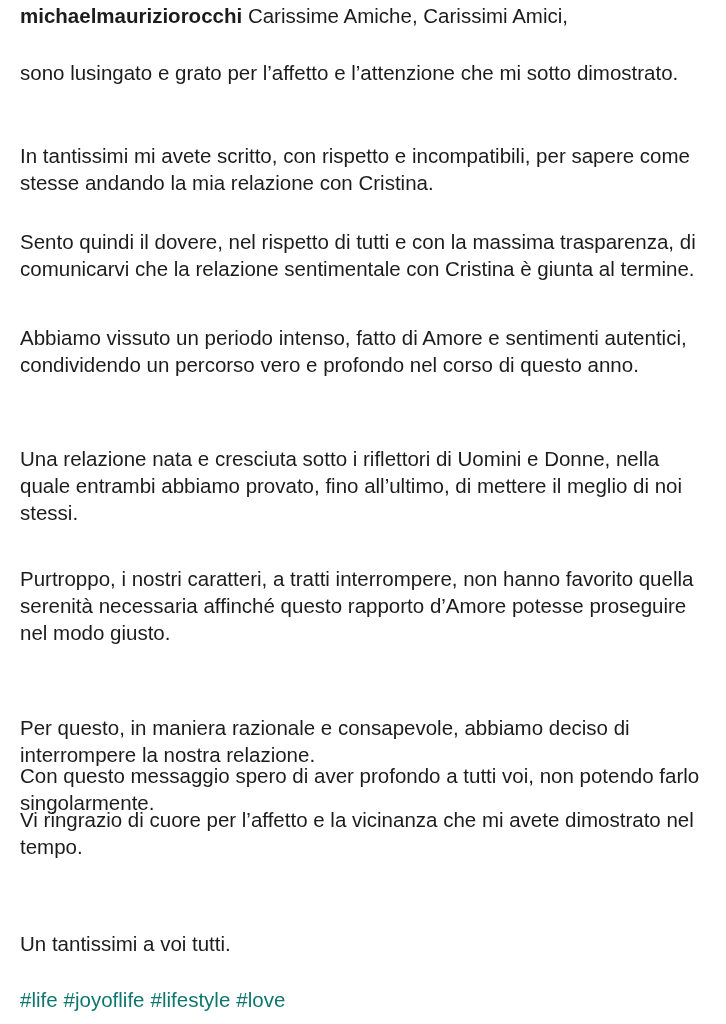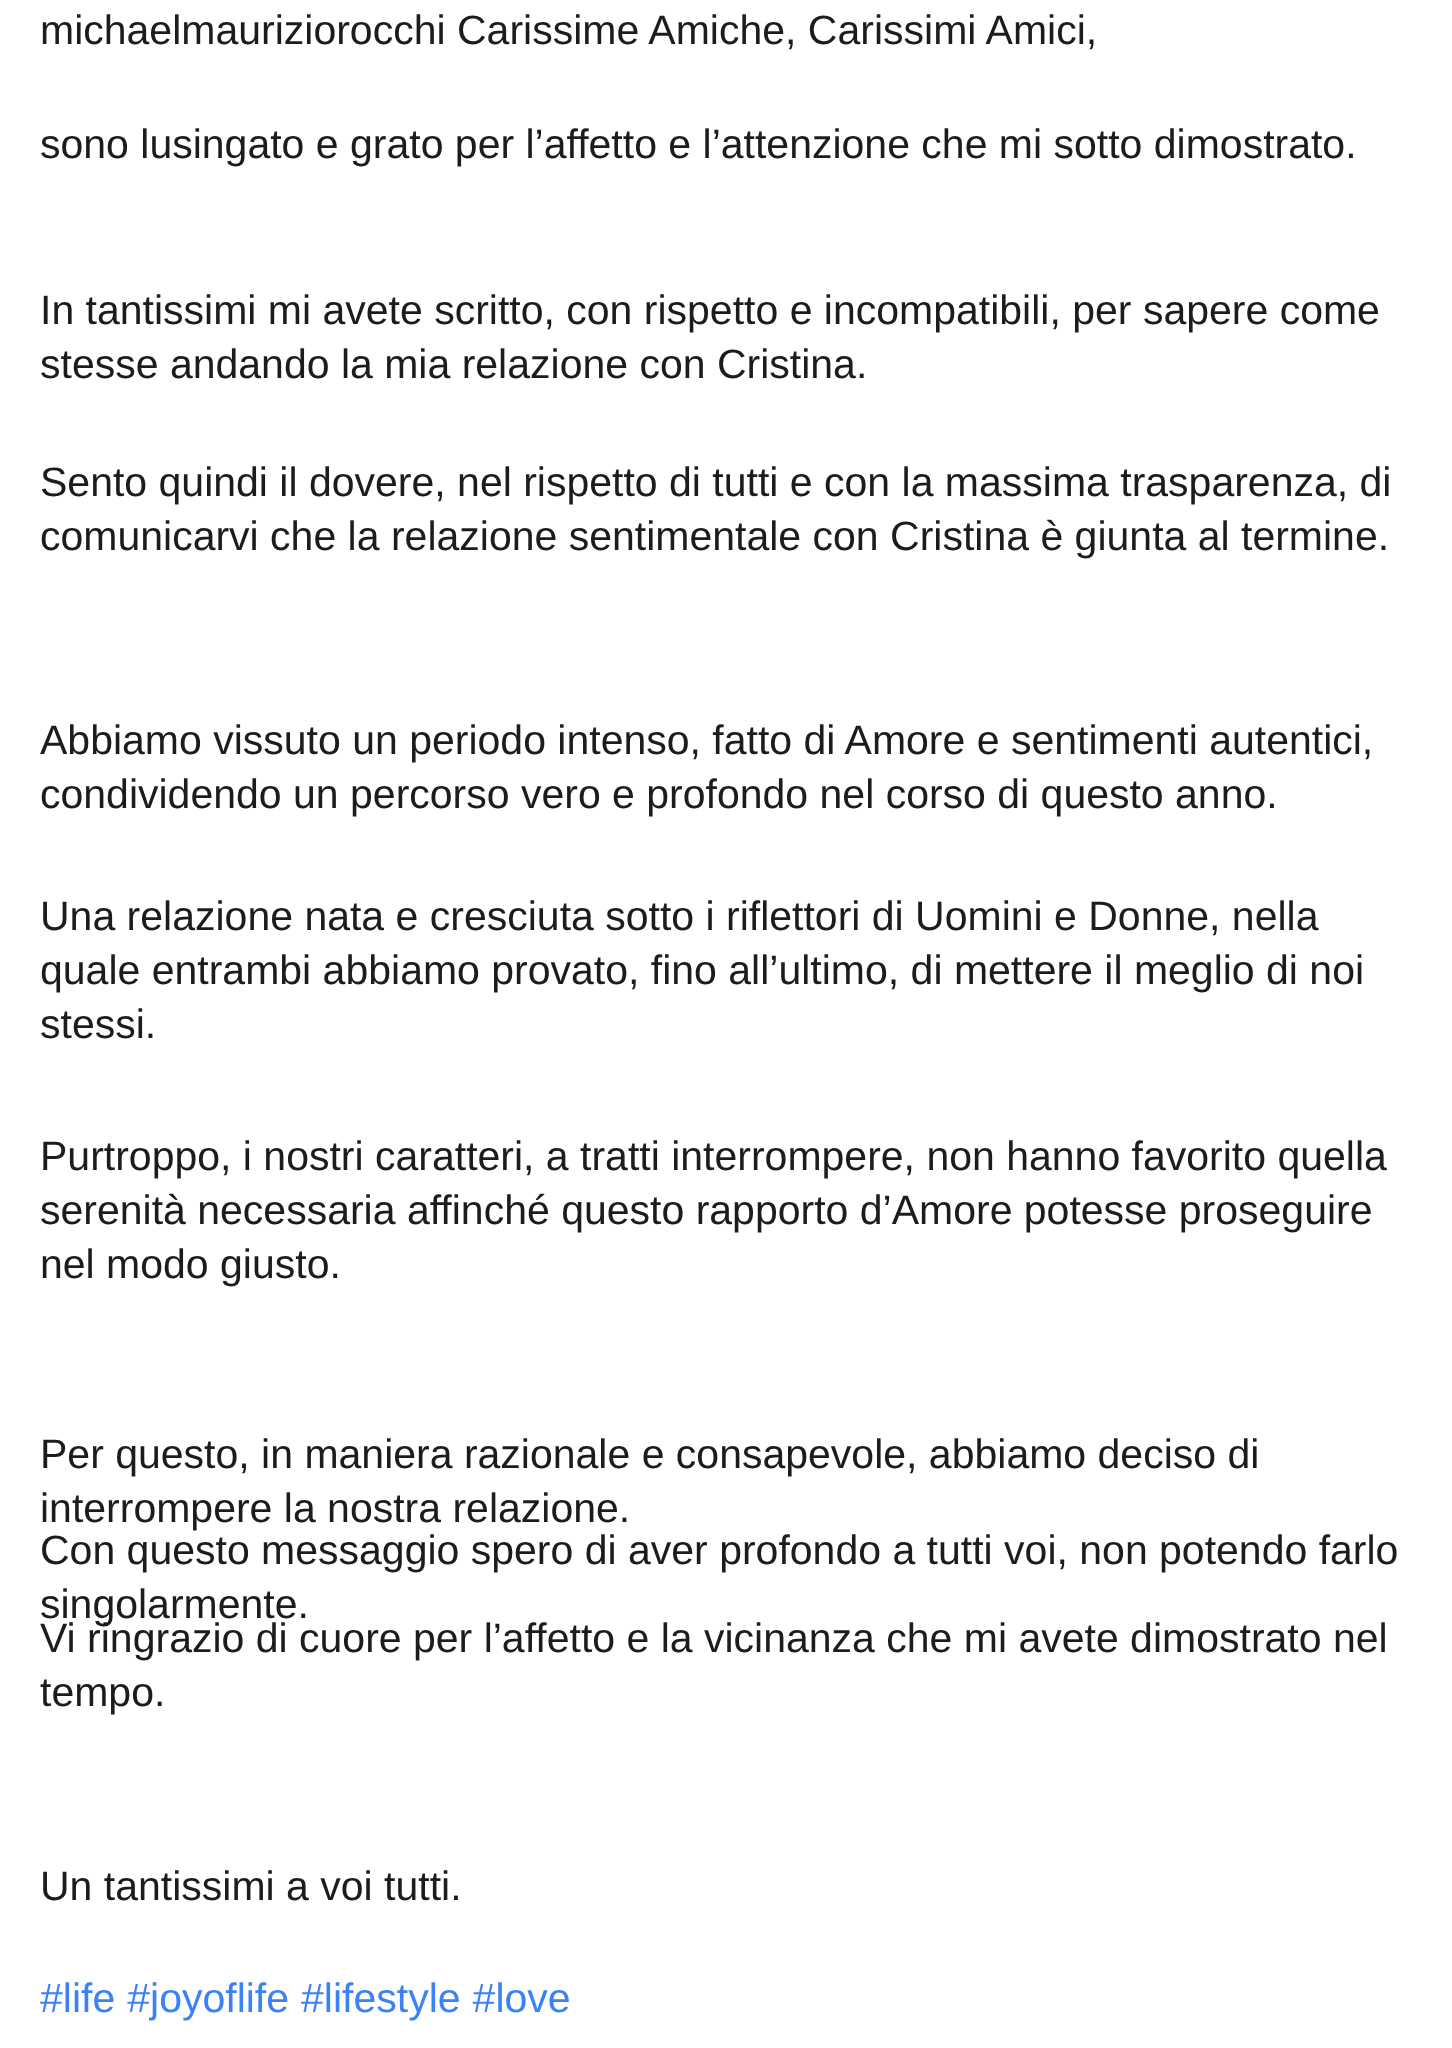--- a/index.html
+++ b/index.html
@@ -6,7 +6,7 @@
   body { width: 726px; height: 1024px; overflow: hidden; font-family: "Liberation Sans", sans-serif; color: #1c1c1c; }
   .caption { position: relative; padding: 0 22px; font-size: 20.5px; line-height: 27px; }
   .para { position: absolute; left: 20px; right: 16px; margin: 0; }
-  .user { font-weight: normal; }
+  .user { font-weight: bold; }
   .hashtags { color: #3b82f6; }
   .hashtag { margin-right: 6px; }
 </style>

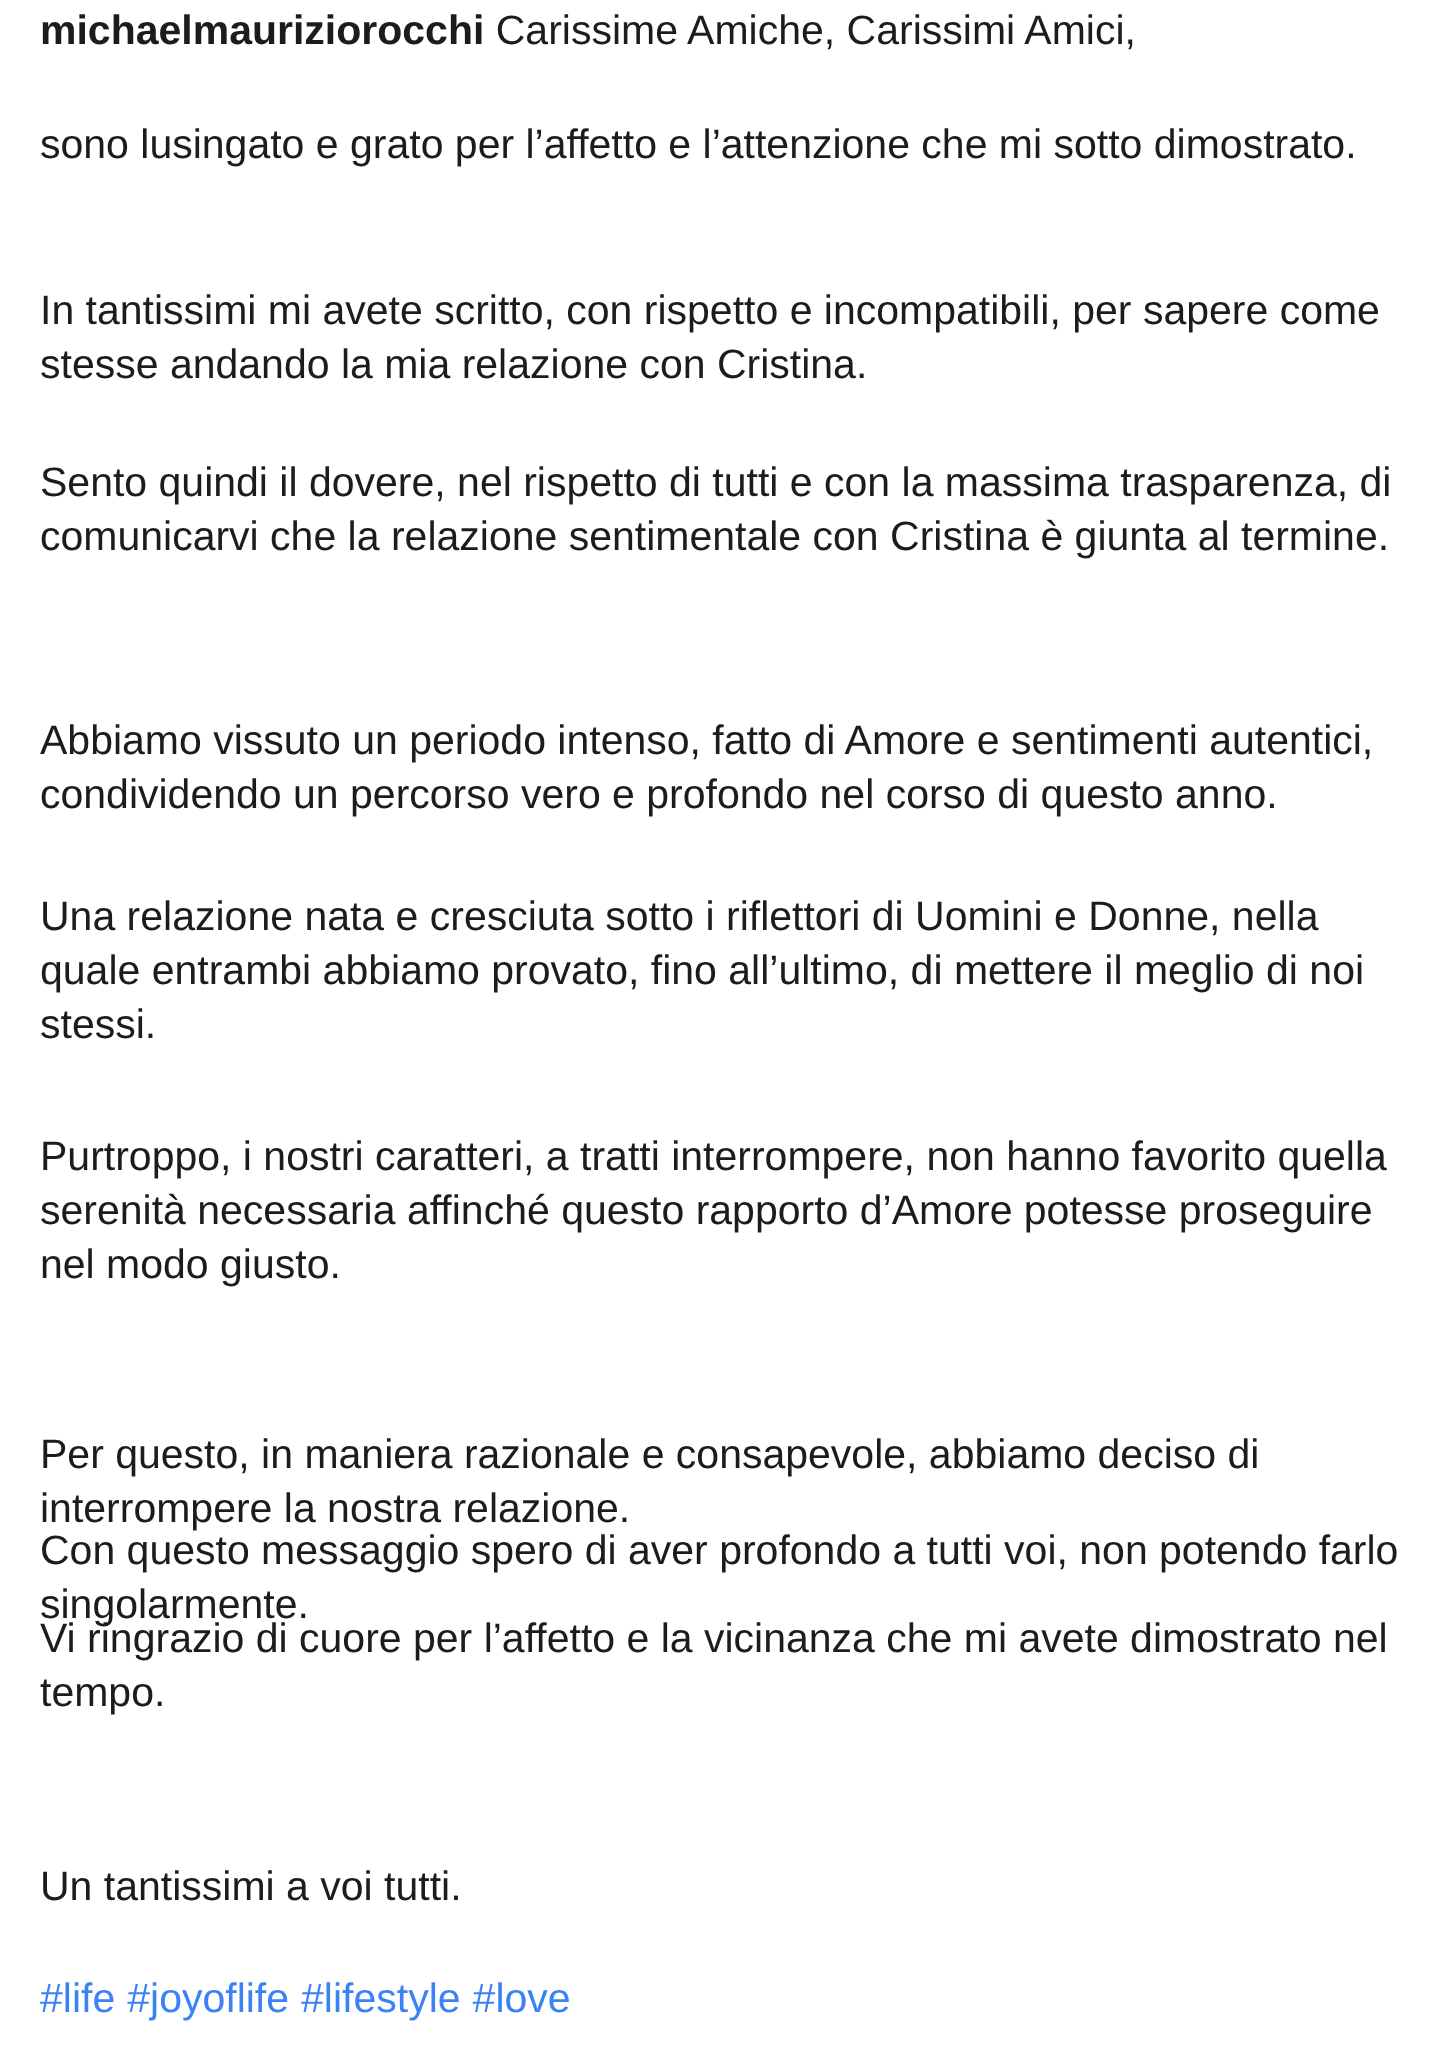--- a/index.html
+++ b/index.html
@@ -21,7 +21,7 @@
   <p class="para" style="top:59px">sono lusingato e grato per l’affetto e l’attenzione che mi sotto dimostrato.</p>
   <p class="para" style="top:142px">In tantissimi mi avete scritto, con rispetto e incompatibili, per sapere come stesse andando la mia relazione con Cristina.</p>
   <p class="para" style="top:228px">Sento quindi il dovere, nel rispetto di tutti e con la massima trasparenza, di comunicarvi che la relazione sentimentale con Cristina è giunta al termine.</p>
-  <p class="para" style="top:357px">Abbiamo vissuto un periodo intenso, fatto di Amore e sentimenti autentici, condividendo un percorso vero e profondo nel corso di questo anno.</p>
+  <p class="para" style="top:324px">Abbiamo vissuto un periodo intenso, fatto di Amore e sentimenti autentici, condividendo un percorso vero e profondo nel corso di questo anno.</p>
   <p class="para" style="top:445px">Una relazione nata e cresciuta sotto i riflettori di Uomini e Donne, nella quale entrambi abbiamo provato, fino all’ultimo, di mettere il meglio di noi stessi.</p>
   <p class="para" style="top:565px">Purtroppo, i nostri caratteri, a tratti interrompere, non hanno favorito quella serenità necessaria affinché questo rapporto d’Amore potesse proseguire nel modo giusto.</p>
   <p class="para" style="top:714px">Per questo, in maniera razionale e consapevole, abbiamo deciso di interrompere la nostra relazione.</p>

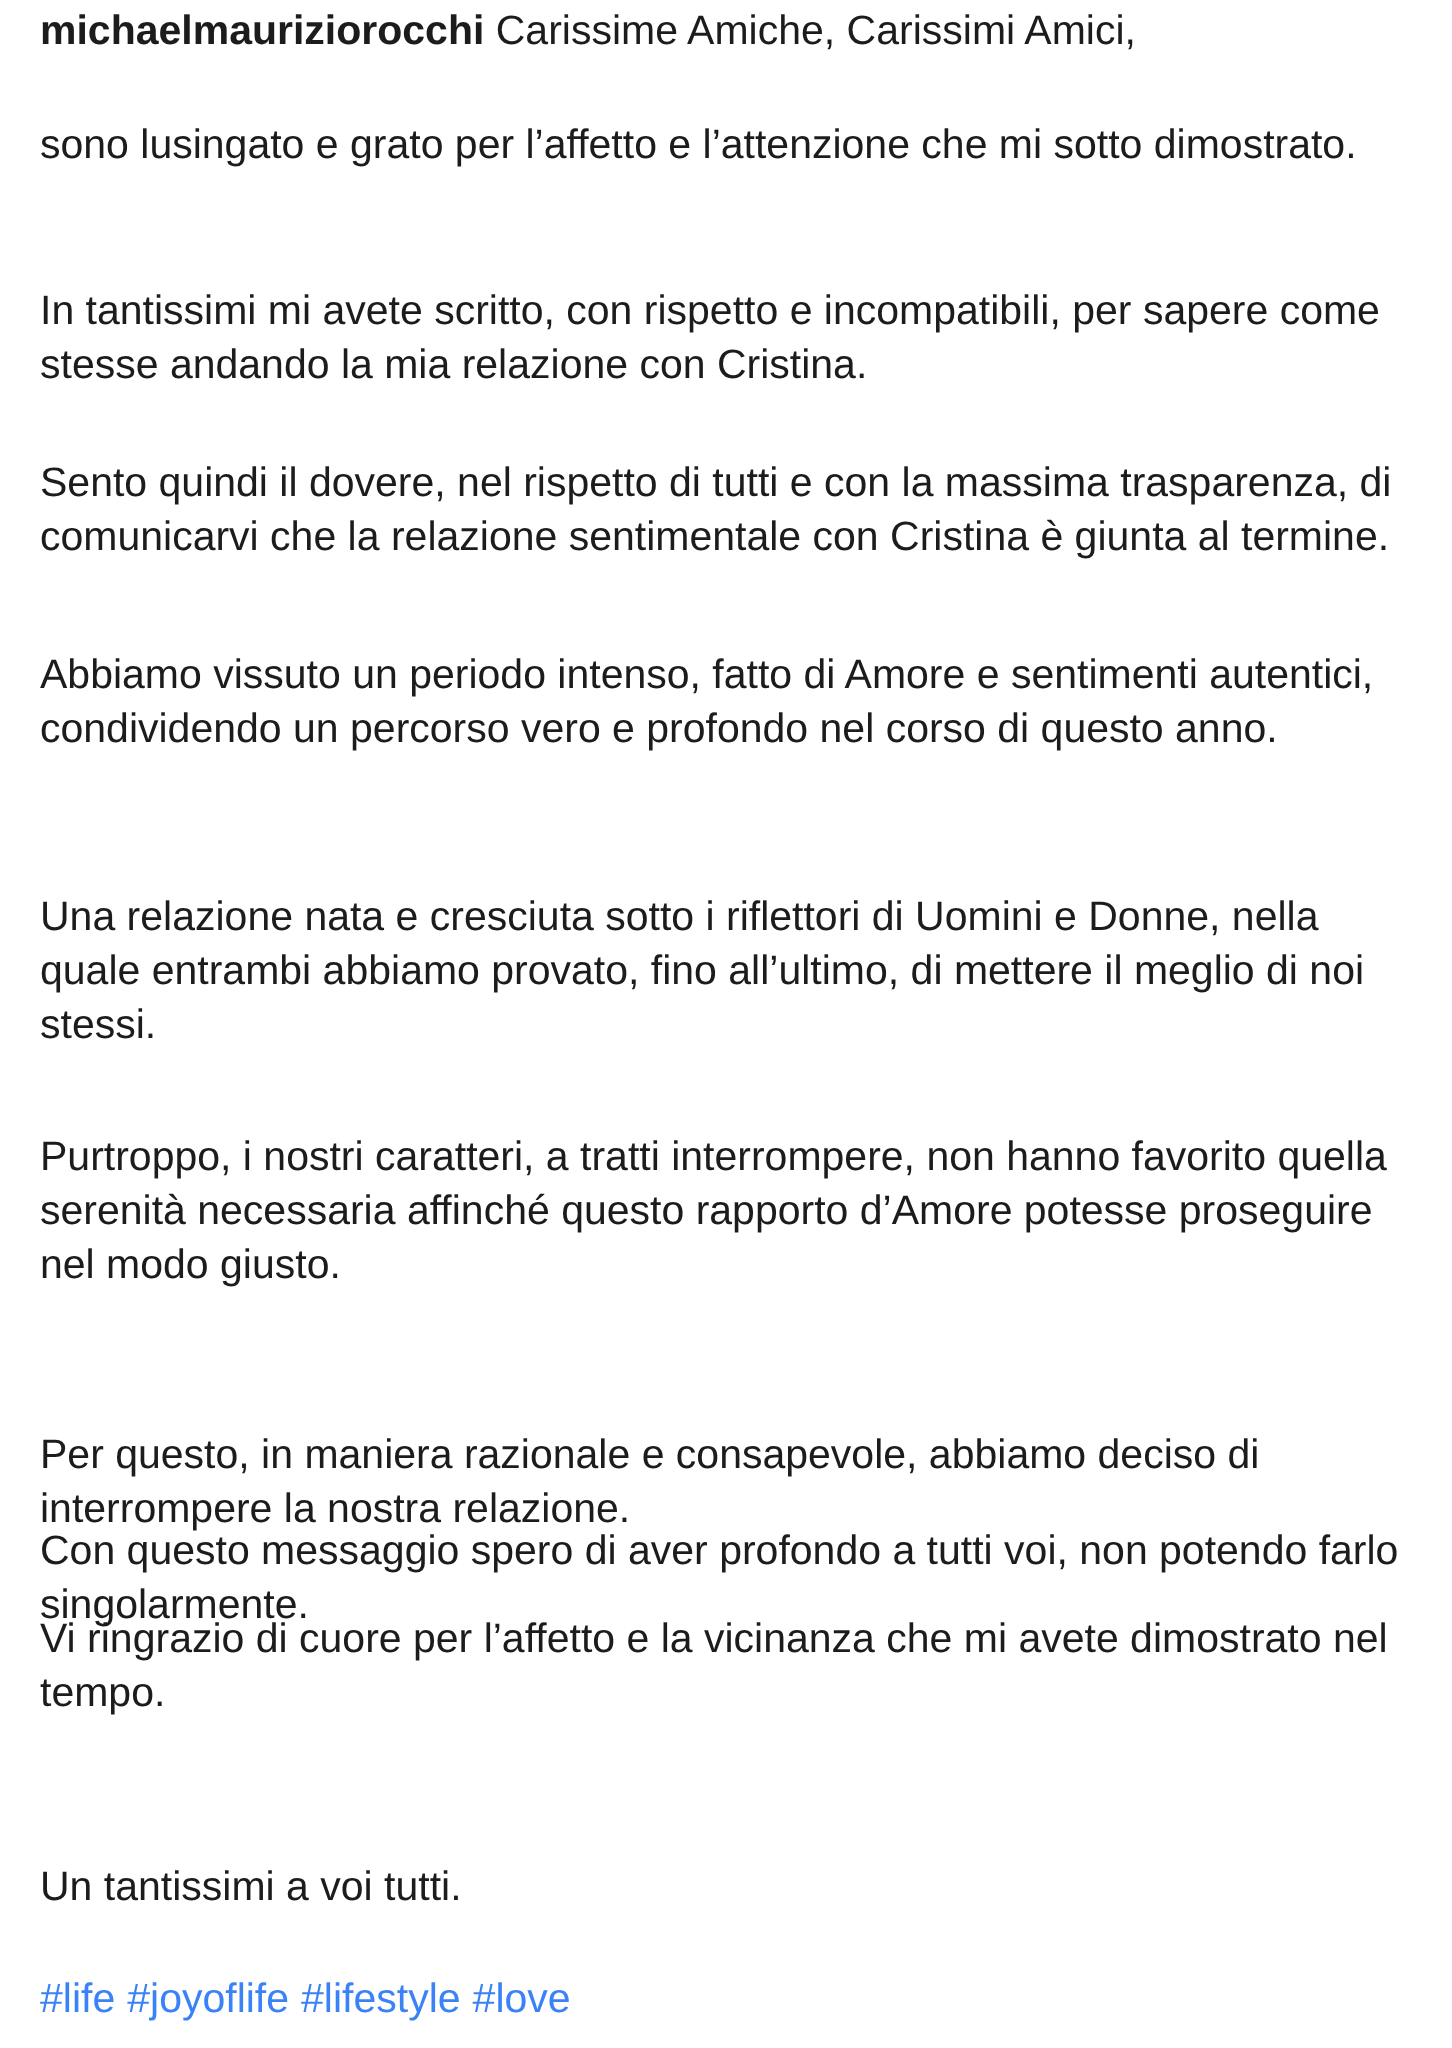--- a/index.html
+++ b/index.html
@@ -7,7 +7,7 @@
   .caption { position: relative; padding: 0 22px; font-size: 20.5px; line-height: 27px; }
   .para { position: absolute; left: 20px; right: 16px; margin: 0; }
   .user { font-weight: bold; }
-  .hashtags { color: #3b82f6; }
+  .hashtags { color: #0f766e; }
   .hashtag { margin-right: 6px; }
 </style>
 </head>

